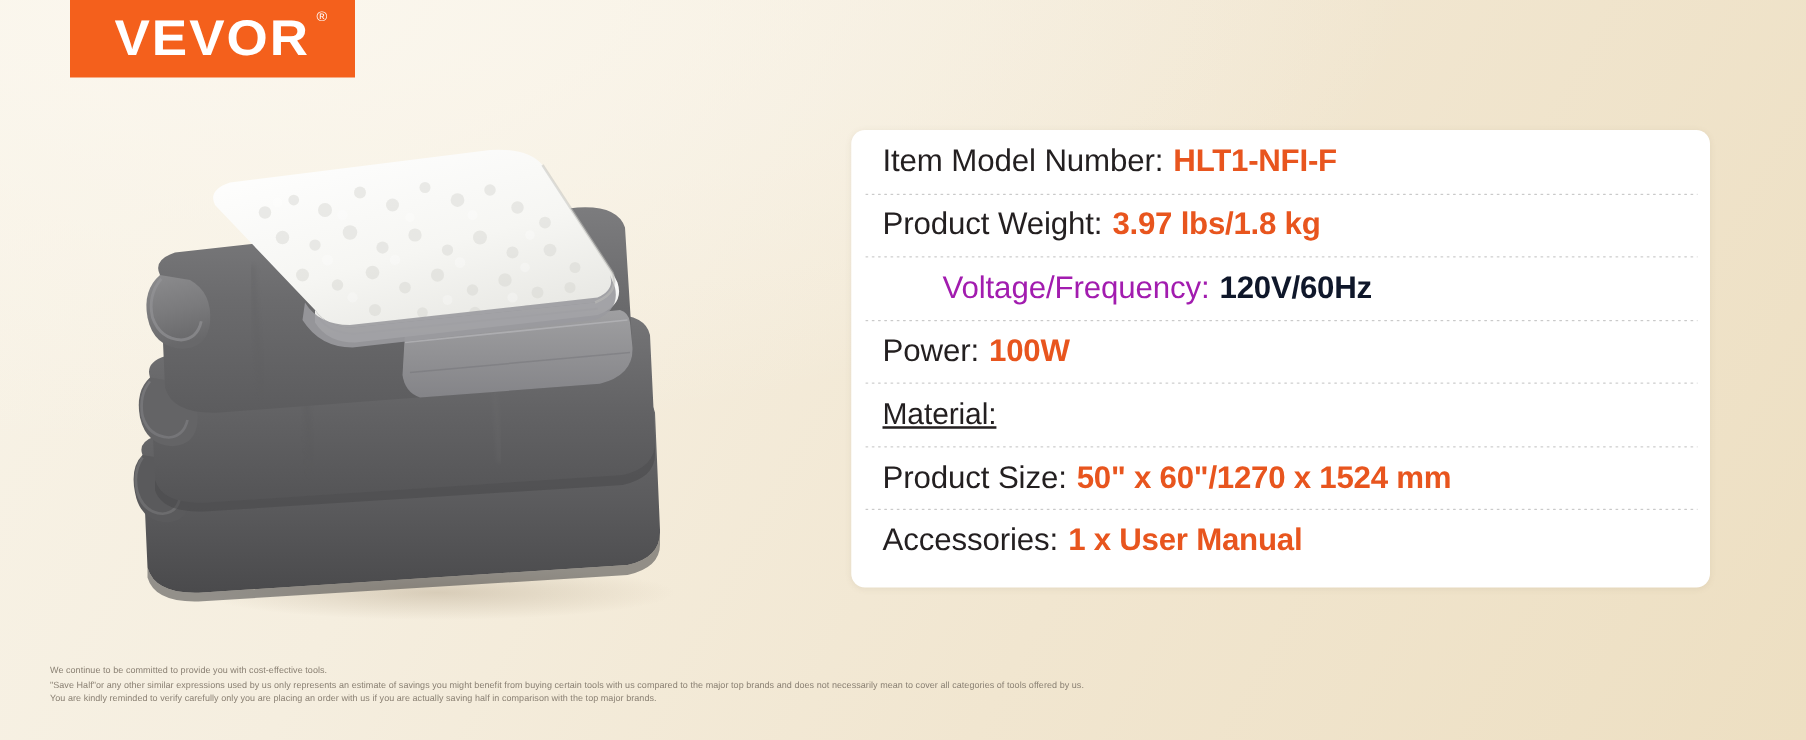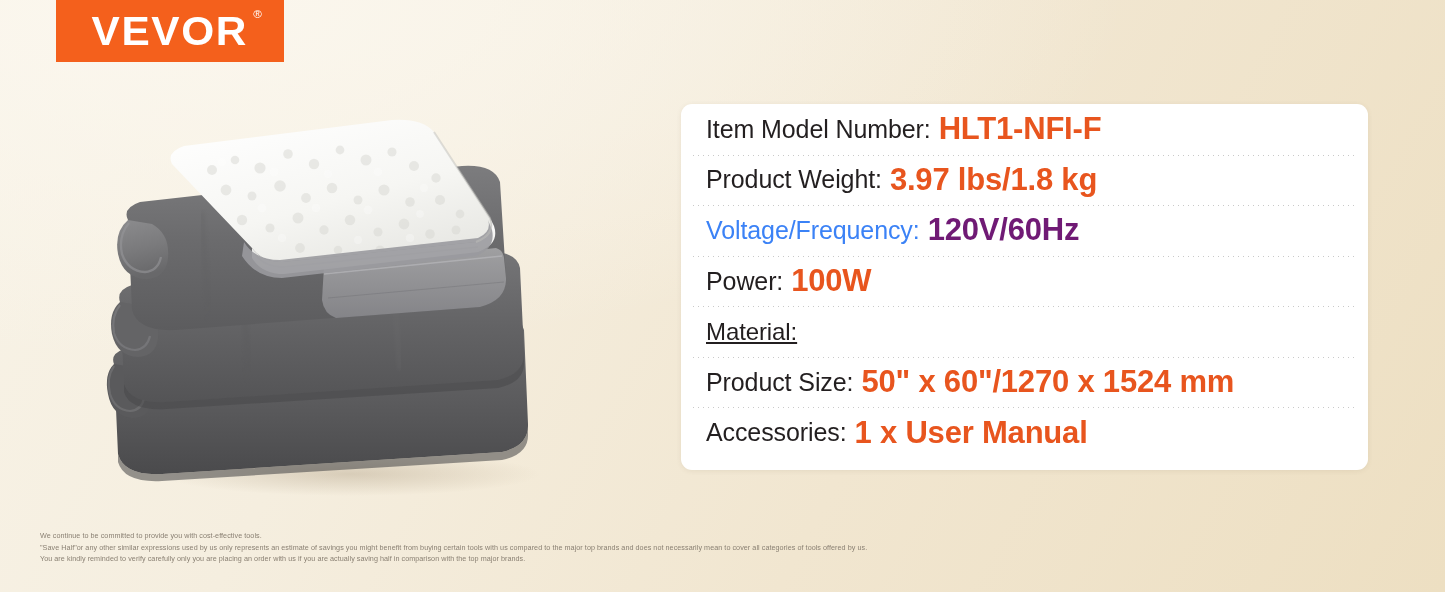--- a/index.html
+++ b/index.html
@@ -90,7 +90,7 @@
   }
   .spec-value {
     color:#E8551E;
-    font-size:31px;
+    font-size:25px;
     font-weight:bold;
     letter-spacing:-0.2px;
     margin-left:8px;

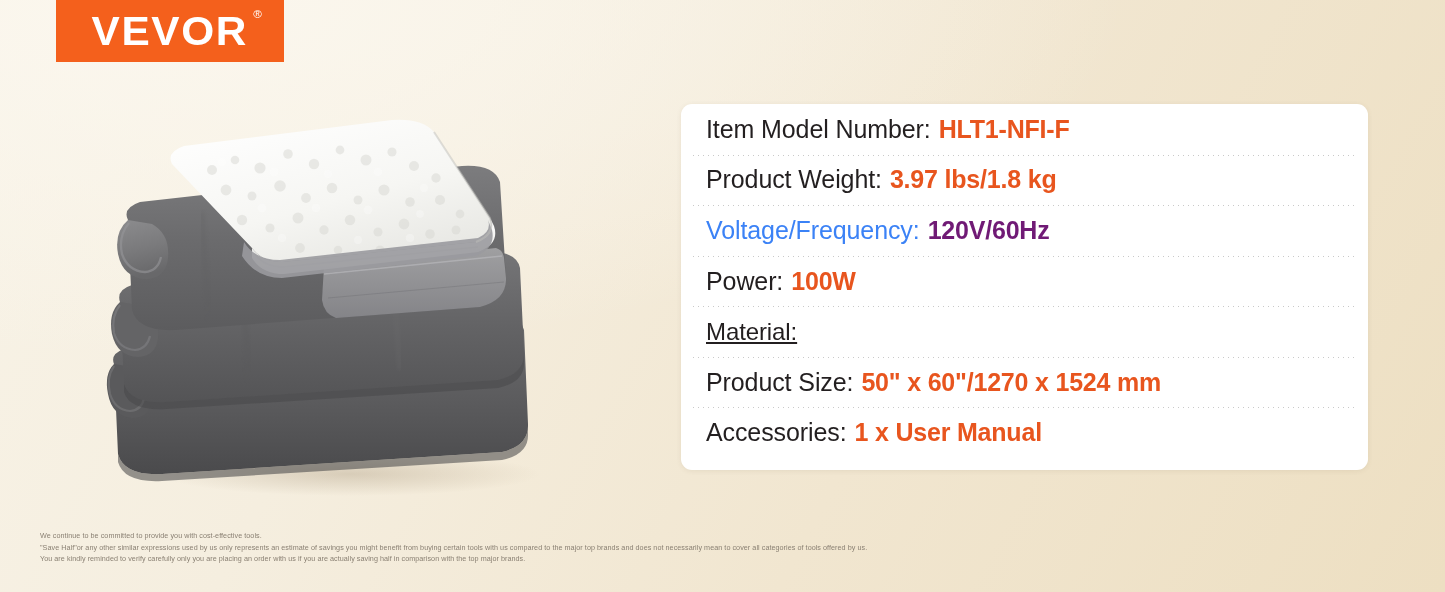--- a/index.html
+++ b/index.html
@@ -279,7 +279,7 @@
       <span class="spec-value" style="color: rgb(232, 85, 30);">3.97 lbs/1.8 kg</span>
     </div>
     <div class="spec-row">
-      <span class="spec-label" style="color: #3b82f6;">Voltage/Frequency:</span>
+      <span class="spec-label" style="color: #a21caf; margin-left: 48px;">Voltage/Frequency:</span>
       <span class="spec-value" style="color: #701a75;">120V/60Hz</span>
     </div>
     <div class="spec-row">

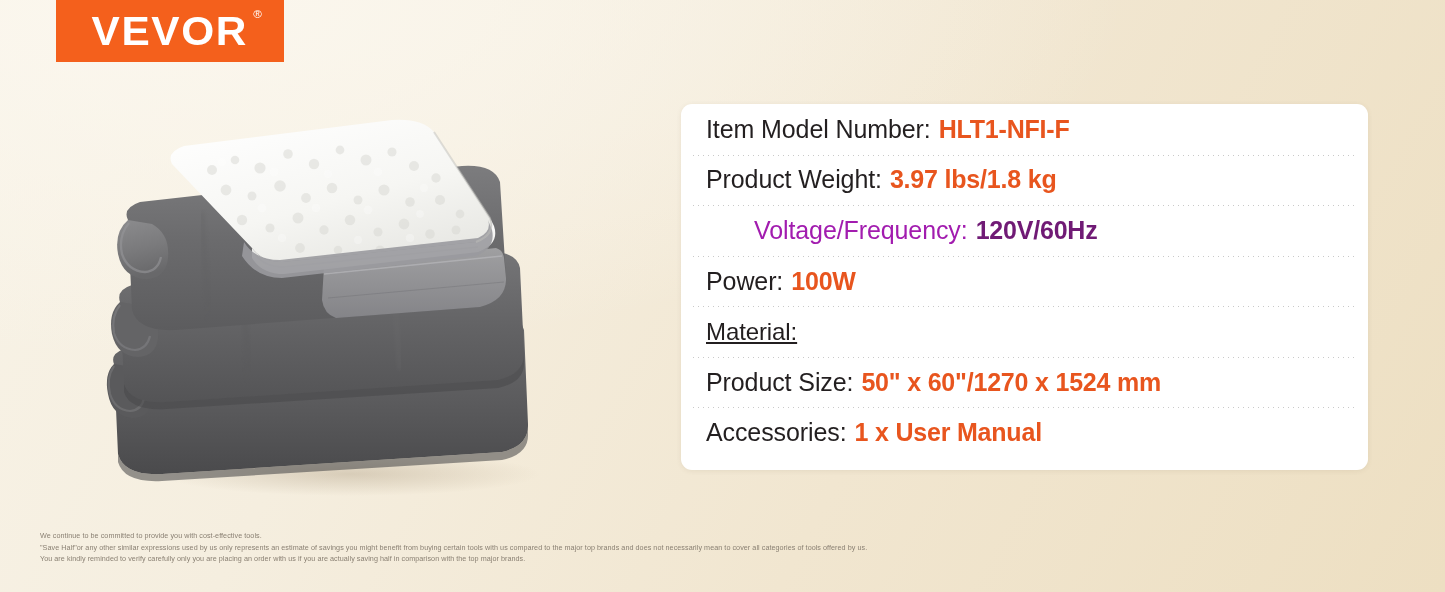--- a/index.html
+++ b/index.html
@@ -280,7 +280,7 @@
     </div>
     <div class="spec-row">
       <span class="spec-label" style="color: #a21caf; margin-left: 48px;">Voltage/Frequency:</span>
-      <span class="spec-value" style="color: #701a75;">120V/60Hz</span>
+      <span class="spec-value" style="color: #0f172a;">120V/60Hz</span>
     </div>
     <div class="spec-row">
       <span class="spec-label" style="color: rgb(35, 31, 32);">Power:</span>

